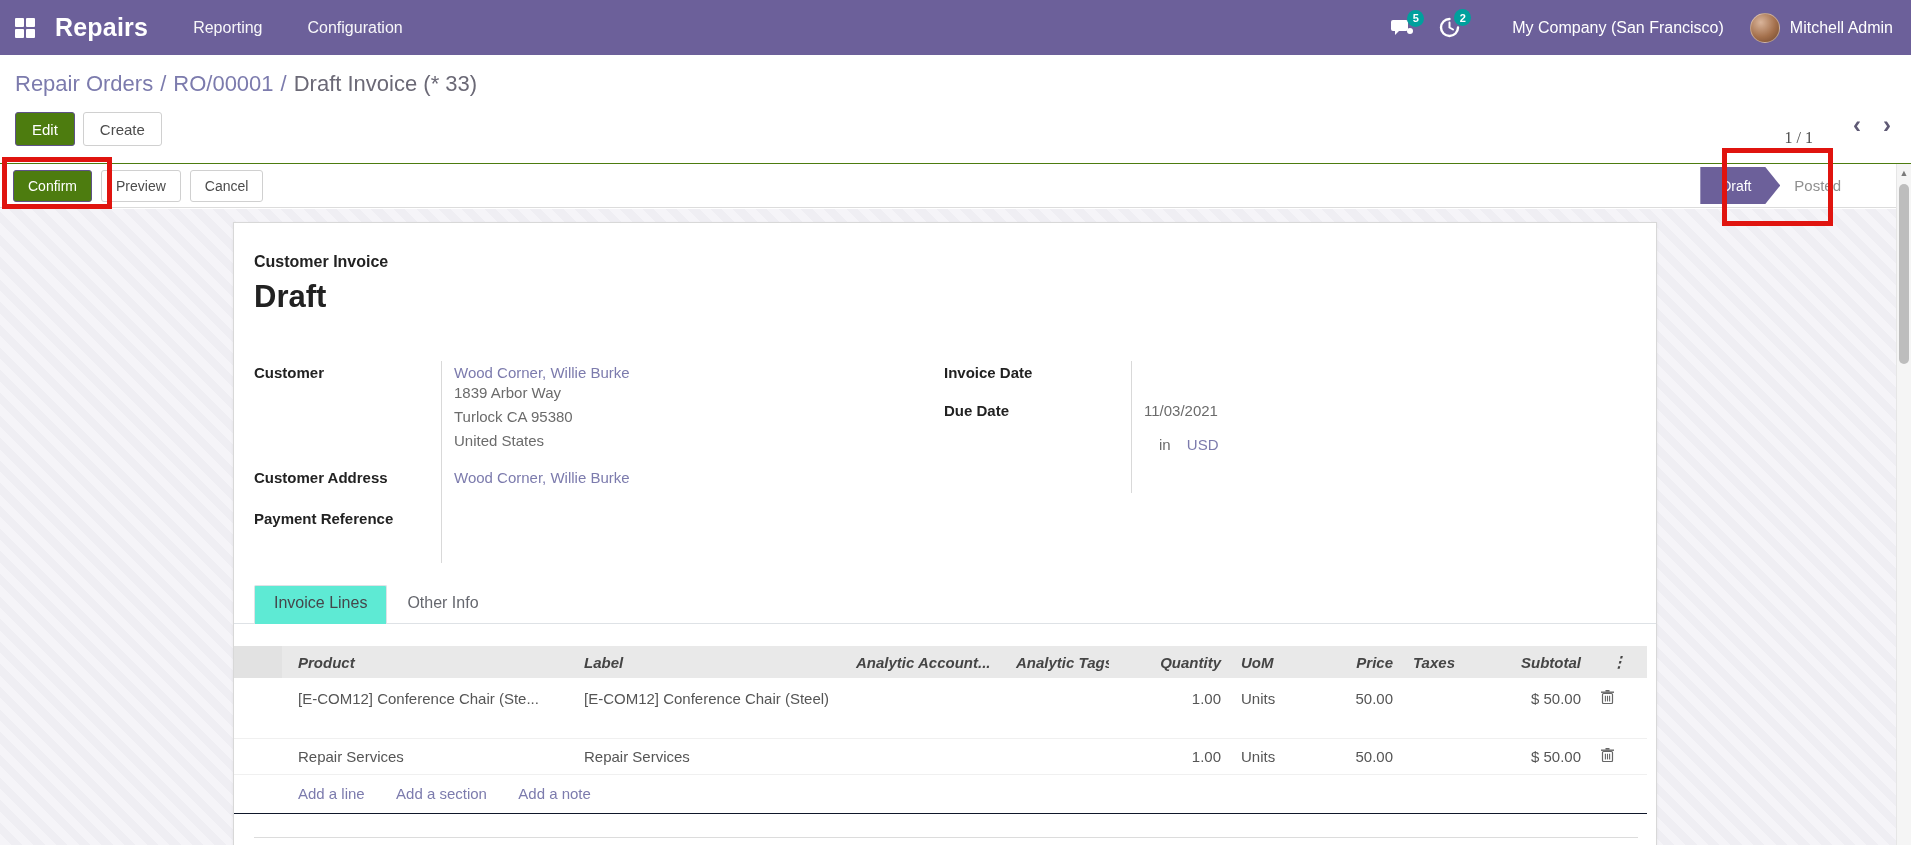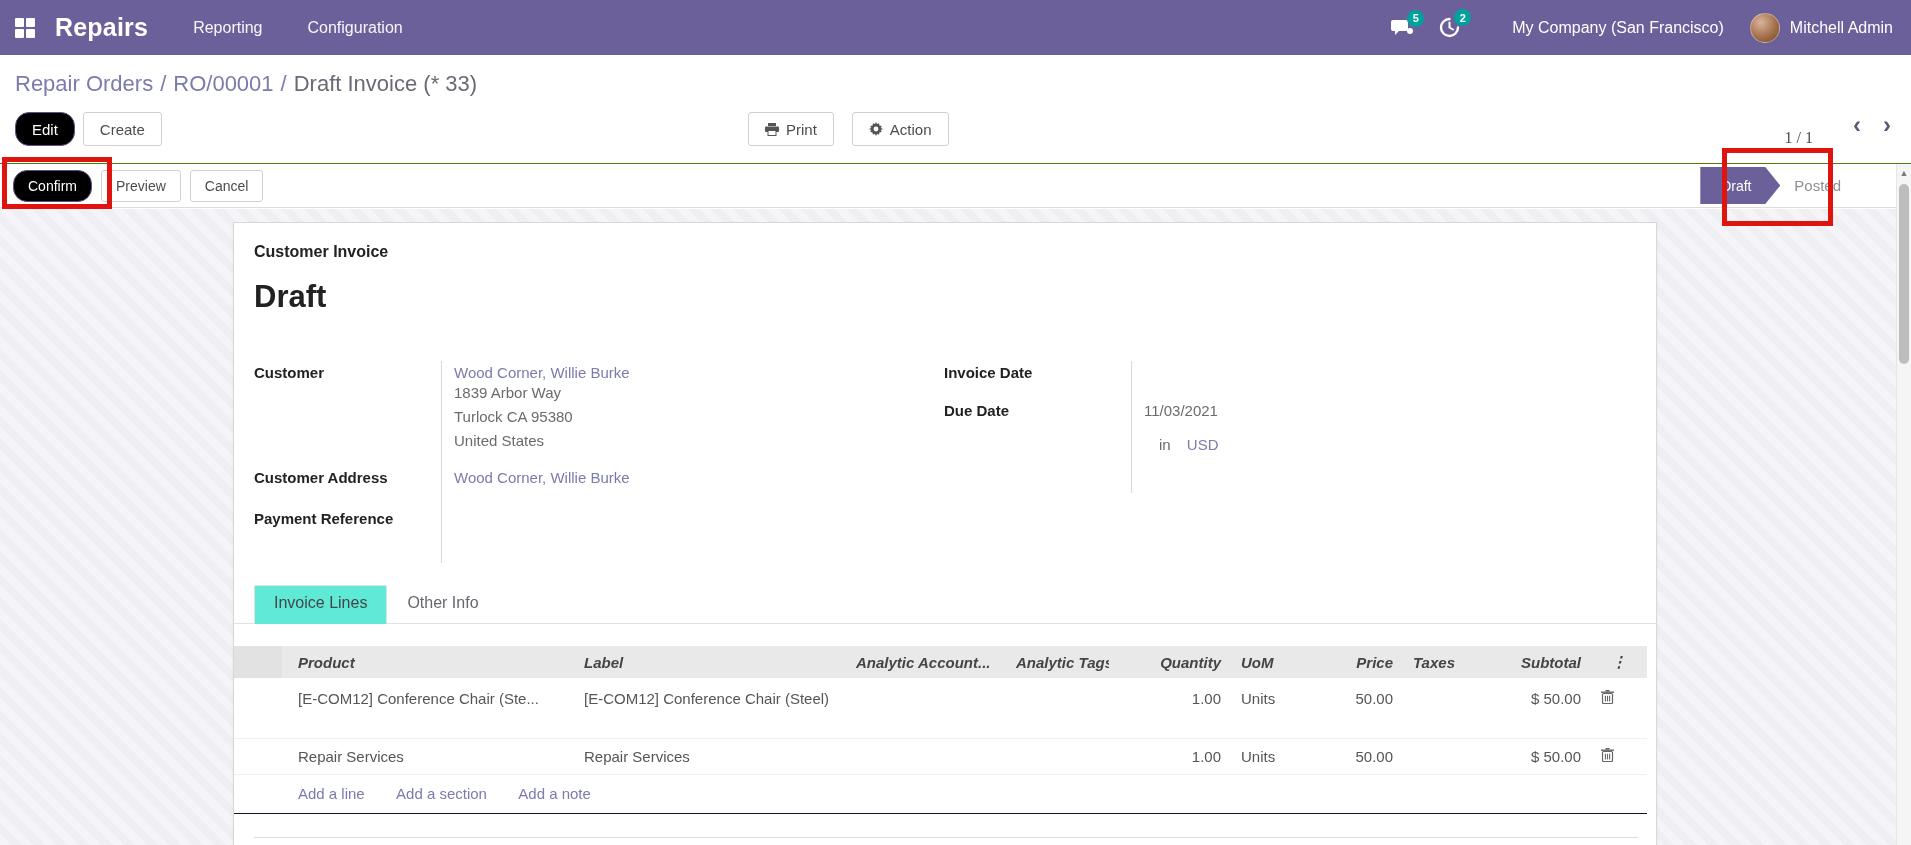--- a/index.html
+++ b/index.html
@@ -36,7 +36,7 @@
   .btn { display:inline-flex; align-items:center; justify-content:center; font-size:15px;
          border-radius:3px; border:1px solid transparent; height:34px; padding:0 16px;
          cursor:pointer; background:#fff; color:#4c4c4c; font-family:inherit; }
-  .btn-primary { background:#000000; border-color:#5e5287; color:#fff;border-radius:14px; }
+  .btn-primary { background:#4d7c0f; border-color:#5e5287; color:#fff; }
   .btn-outline { border-color:#d0d0d0; }
   .cp-left-buttons { position:absolute; top:57px; left:15px; display:flex; gap:8px; }
   .cp-center-buttons { position:absolute; top:57px; left:748px; display:flex; gap:18px; }

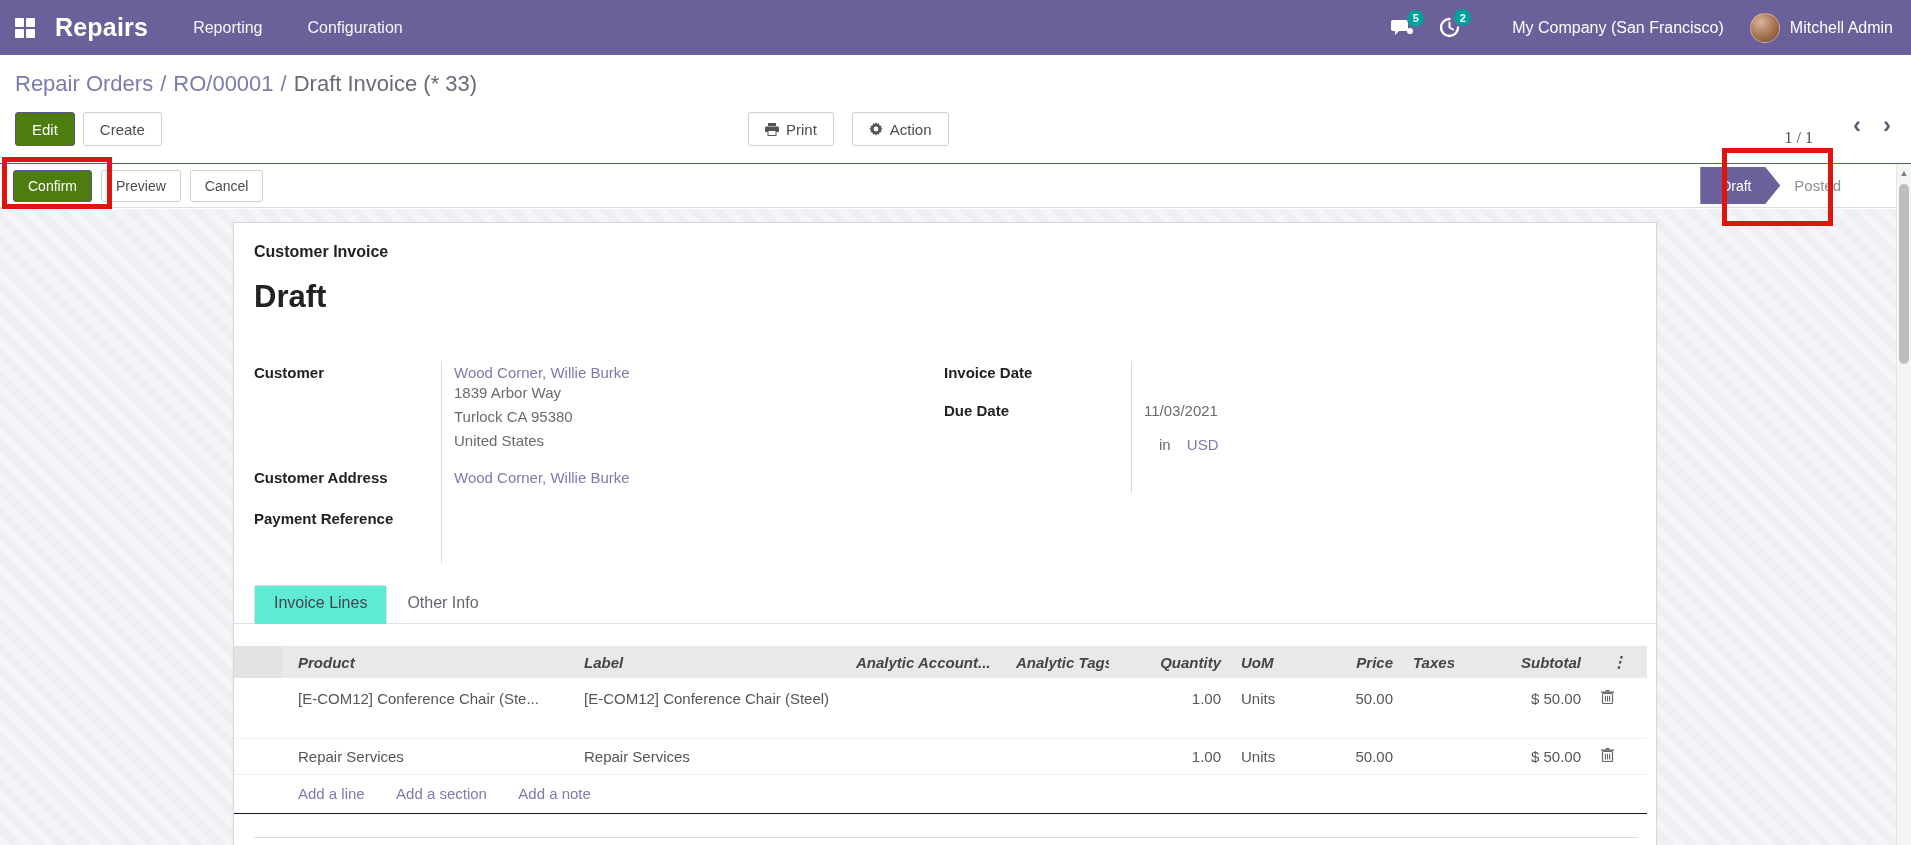--- a/index.html
+++ b/index.html
@@ -175,27 +175,6 @@
     <button class="btn btn-outline">Create</button>
   </div>
 
-  <div class="cp-center-buttons">
-    <button class="btn btn-outline">
-      <span class="bicon">
-        <svg width="14" height="13" viewBox="0 0 14 13">
-          <rect x="3" y="0" width="8" height="3" fill="#555"></rect>
-          <rect x="0" y="3.5" width="14" height="5.5" rx="1" fill="#555"></rect>
-          <rect x="3" y="7.5" width="8" height="5" fill="#fff" stroke="#555"></rect>
-        </svg>
-      </span>
-      <span>Print</span>
-    </button>
-    <button class="btn btn-outline">
-      <span class="bicon">
-        <svg width="14" height="14" viewBox="0 0 14 14">
-          <path d="M7 0 l1 2 2-.7.4 2.2 2.2.4L11.9 6 14 7l-2.1 1 .7 2.1-2.2.4-.4 2.2L8 11.9 7 14 6 11.9l-2.1.7-.4-2.2-2.2-.4L2.1 8 0 7l2.1-1-.7-2.1 2.2-.4.4-2.2L6 2.1 Z" fill="#555"></path>
-          <circle cx="7" cy="7" r="2.4" fill="#fff"></circle>
-        </svg>
-      </span>
-      <span>Action</span>
-    </button>
-  </div>
 
   <div class="pager">1 / 1</div>
   <div class="pager-arrows">

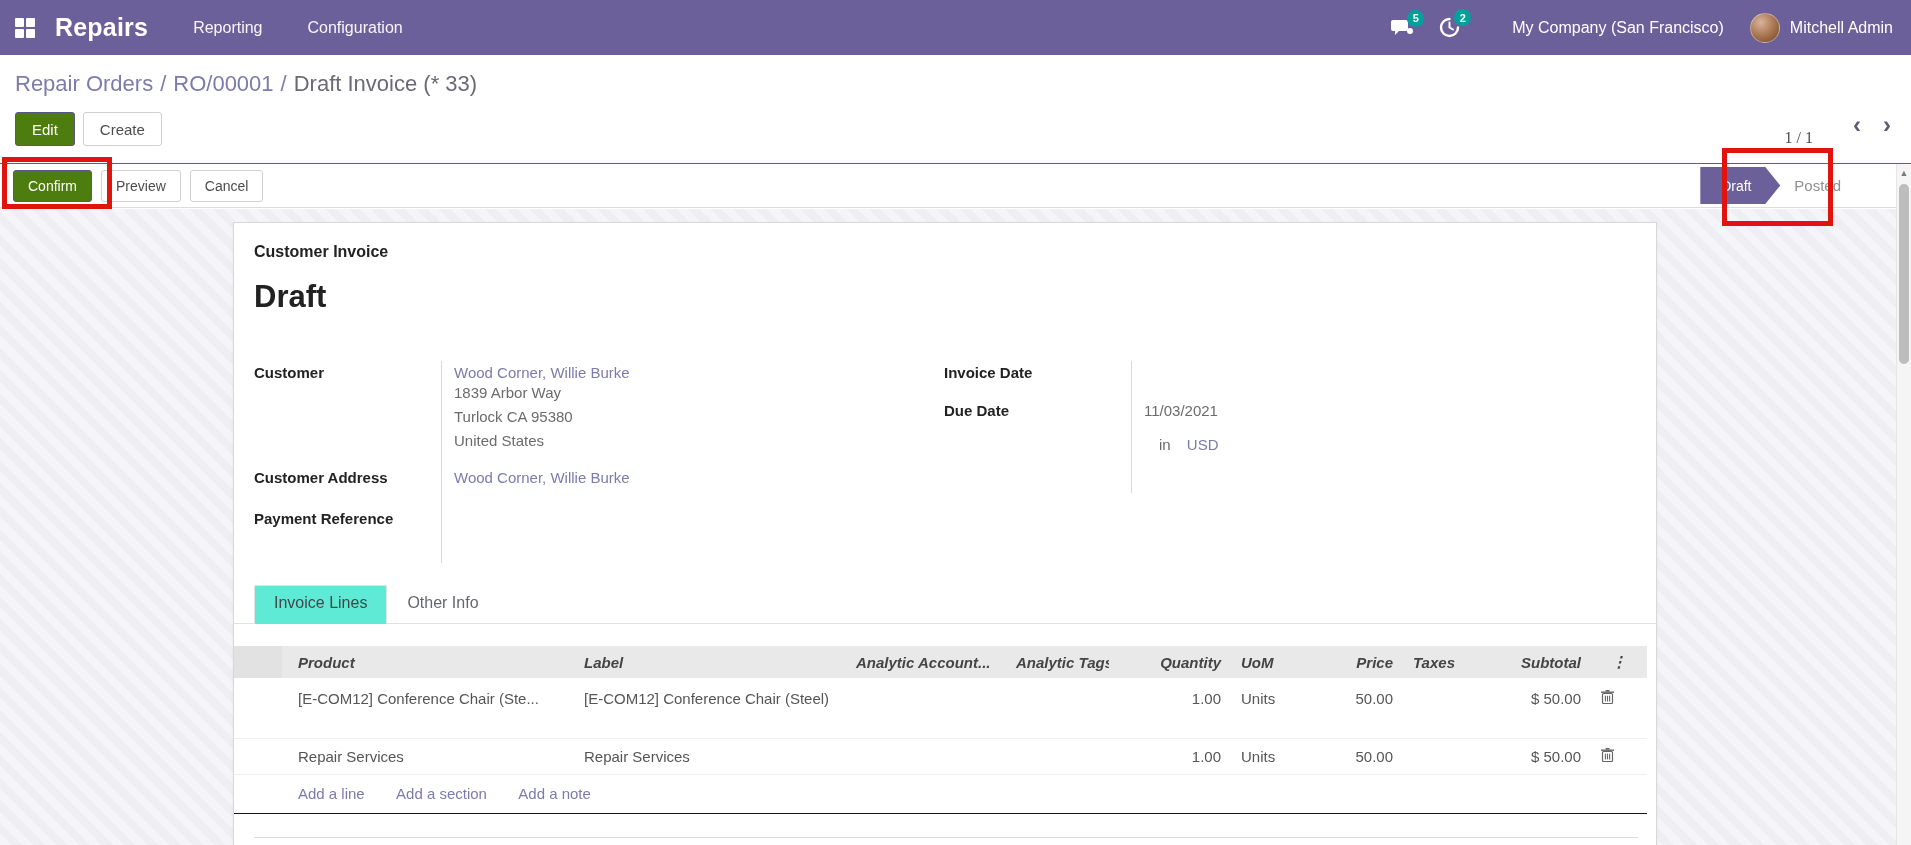--- a/index.html
+++ b/index.html
@@ -69,7 +69,7 @@
              overflow:hidden; }
   .sheet { position:absolute; left:233px; top:13px; width:1424px; height:720px; background:#fff;
            border:1px solid #d8d8d8; box-shadow:0 1px 3px rgba(0,0,0,.06); }
-  .doc-type { position:absolute; left:20px; top:20px; font-size:16px; font-weight:700; color:#222; }
+  .doc-type { position:absolute; left:20px; top:30px; font-size:16px; font-weight:700; color:#222; }
   .doc-state { position:absolute; left:20px; top:56px; font-size:31px; font-weight:700; color:#222; }
 
   .fieldcol { position:absolute; top:138px; }

